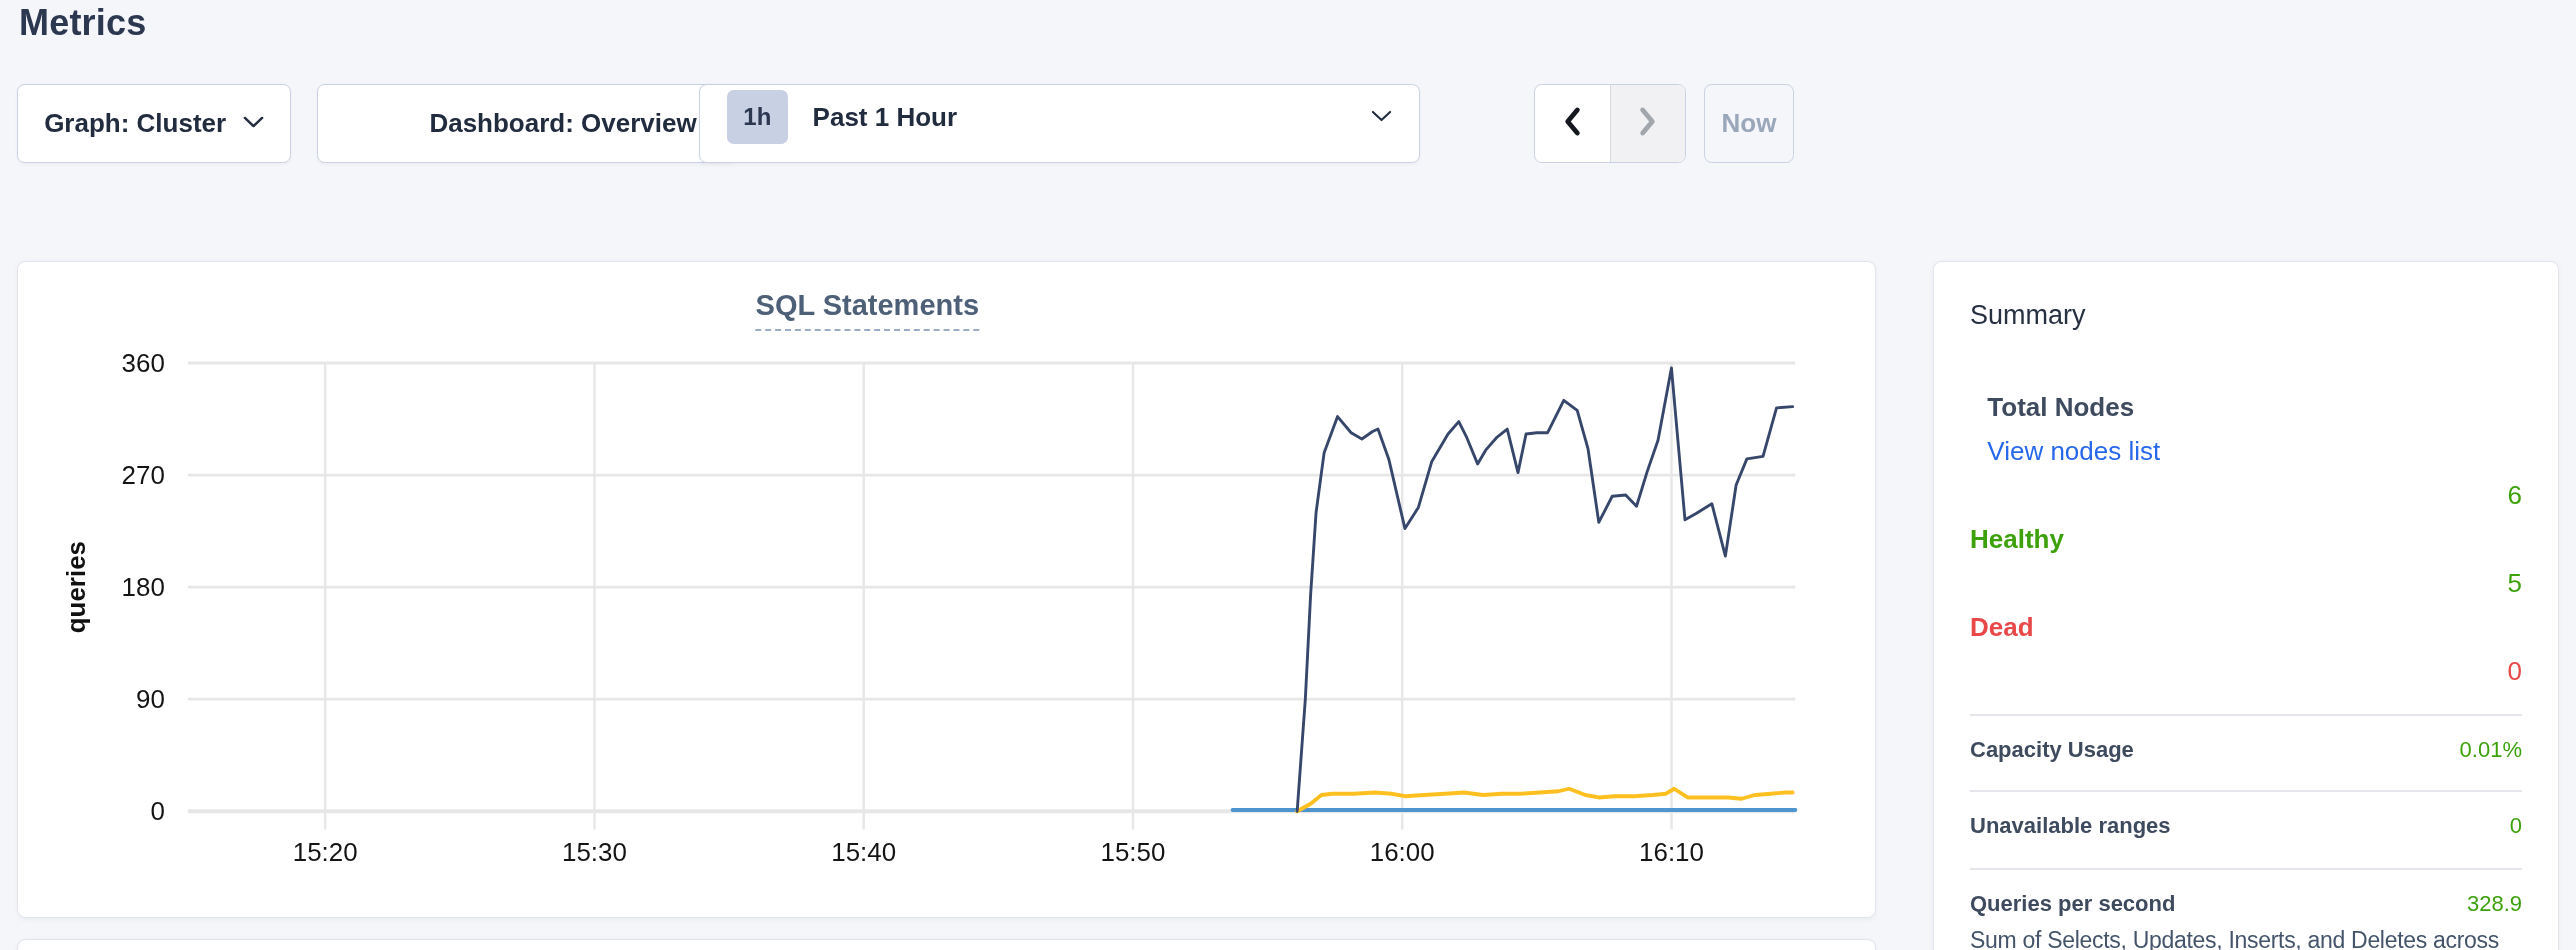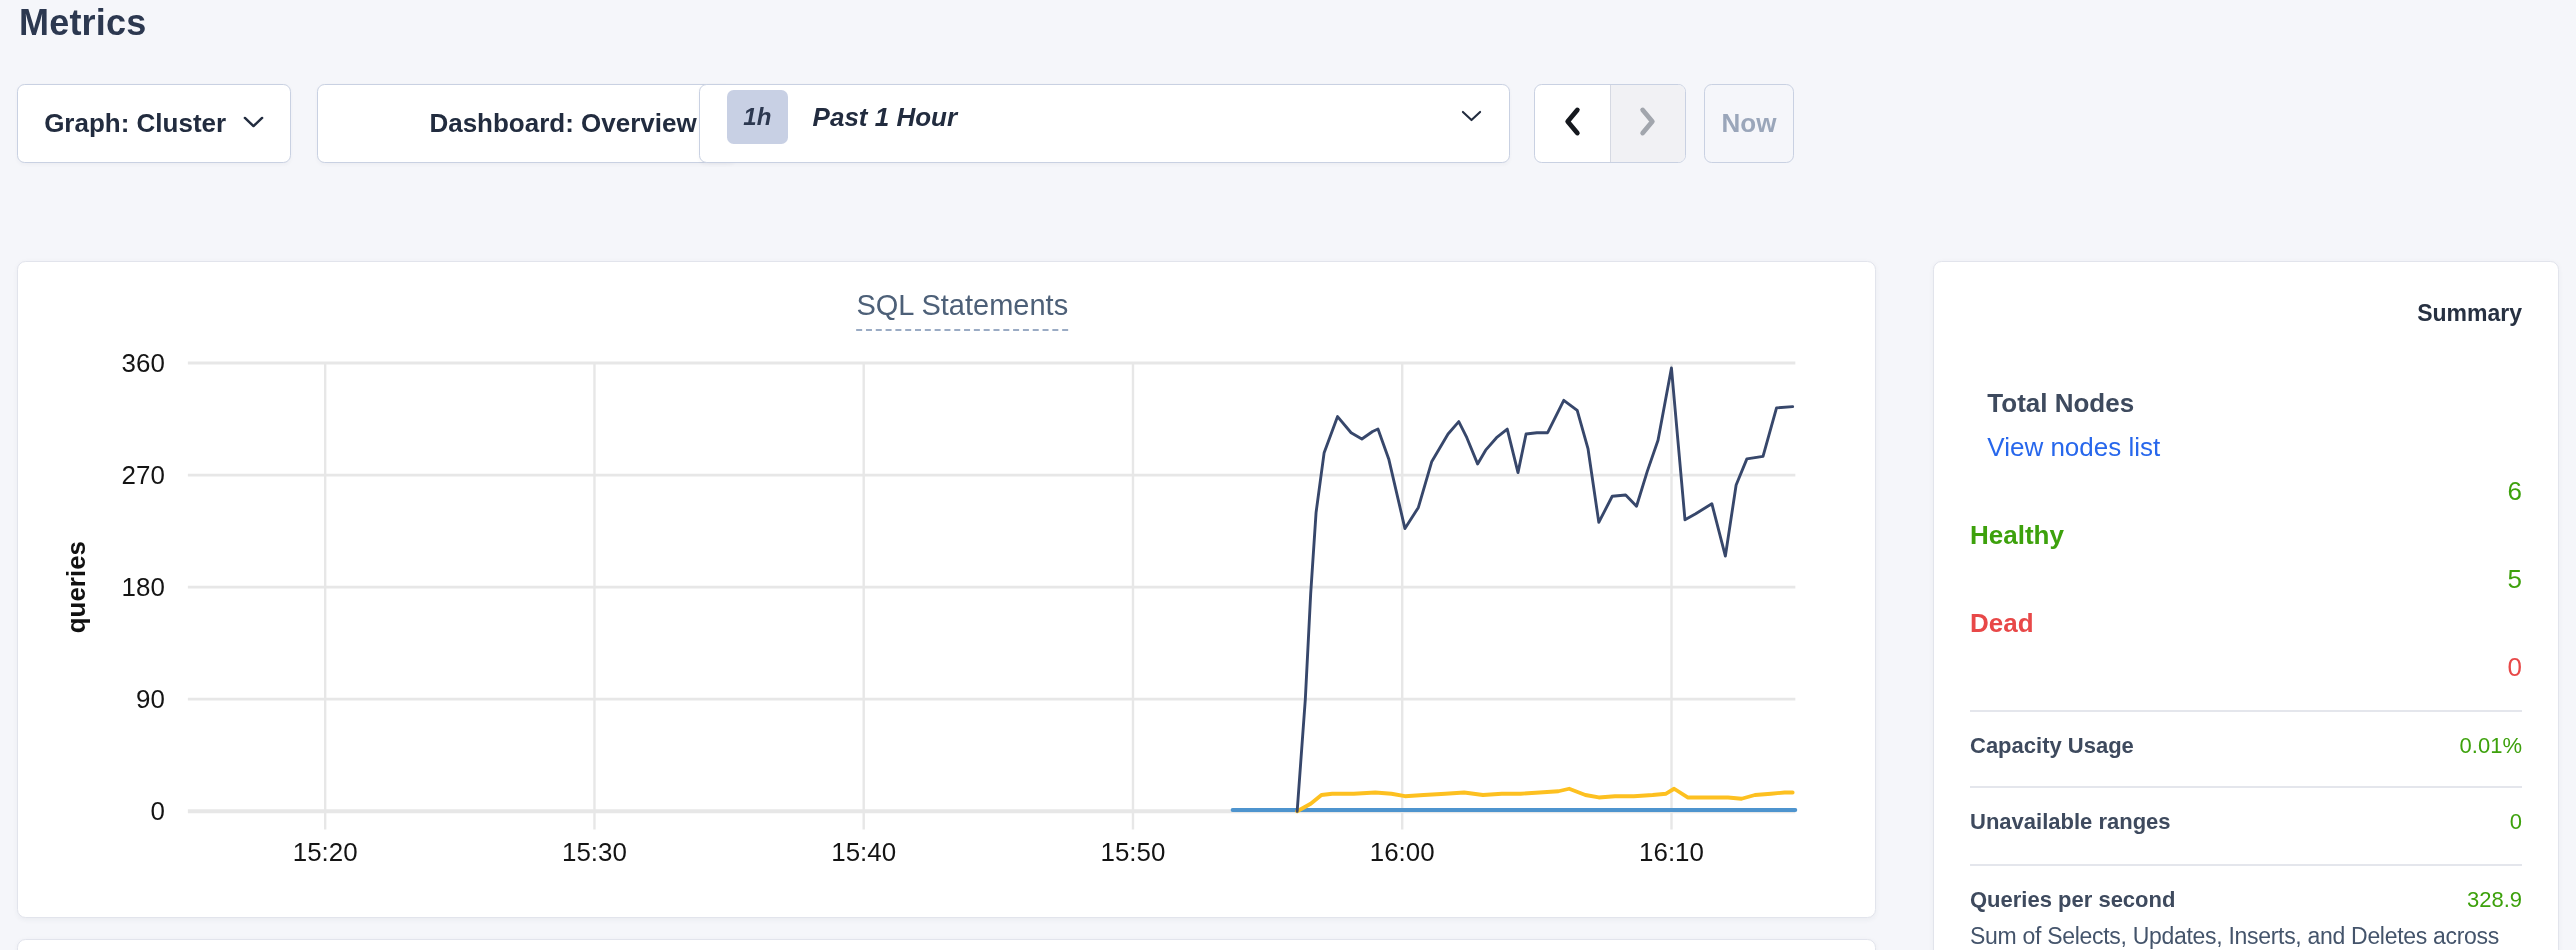--- a/index.html
+++ b/index.html
@@ -16,7 +16,7 @@
   .ctrl-label { font-size:26px; font-weight:700; color:#222c3f; }
   .dd-graph { left:17.3px; width:274px; justify-content:center; gap:17.3px; }
   .dd-dashboard { left:317px; width:419px; justify-content:flex-end; gap:17.3px; }
-  .time-sel { left:699px; width:811px; padding:0 27px 13px 27px;font-style:italic; }
+  .time-sel { left:699px; width:721px; padding:0 27px 13px 27px; }
   .time-badge { display:inline-flex; align-items:center; justify-content:center;
     height:54px; padding:0 16.3px; border-radius:6.7px; background:#c8d0e4;
     font-size:24px; font-weight:700; color:#2c3850; }

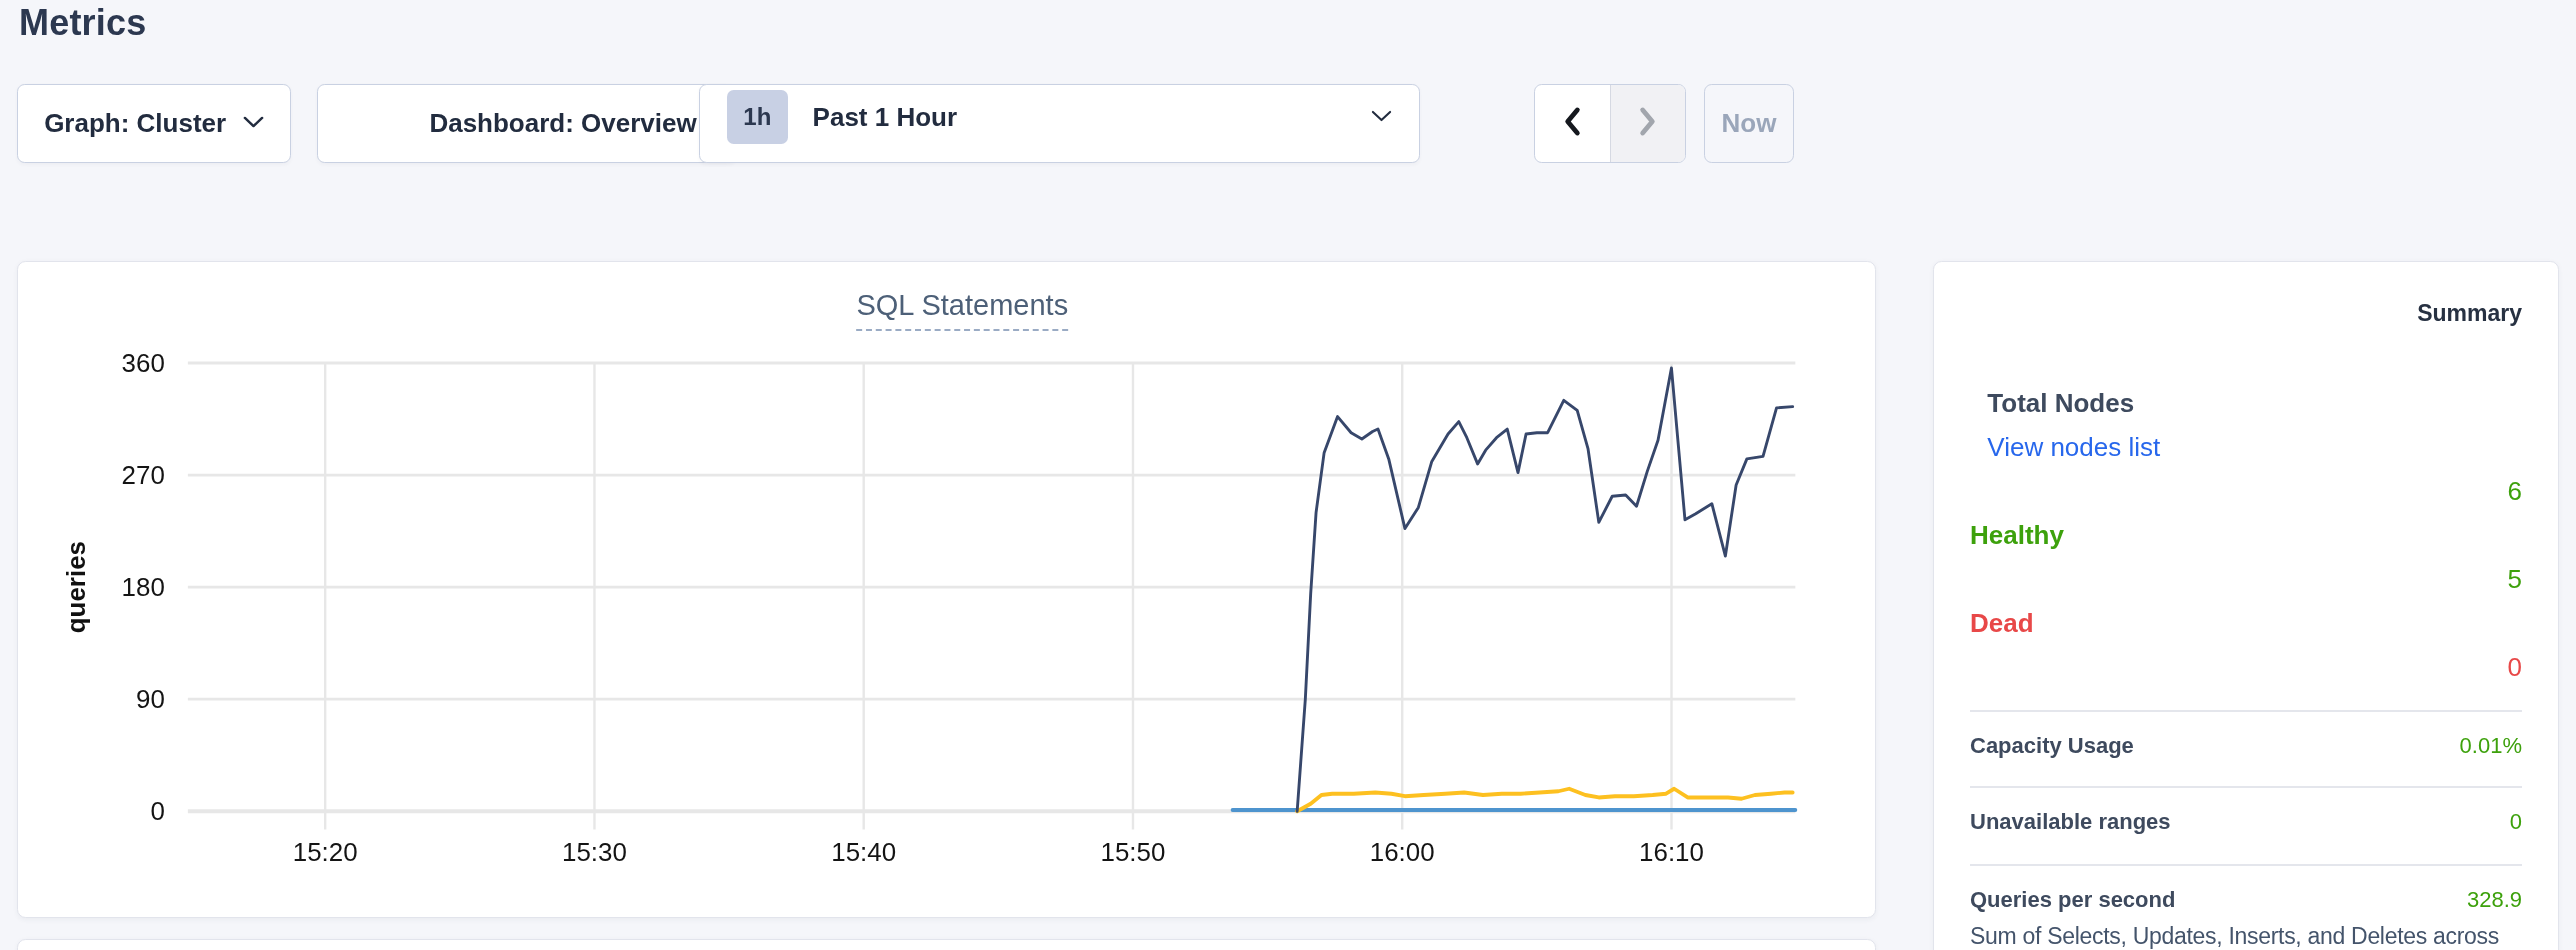--- a/index.html
+++ b/index.html
@@ -41,8 +41,8 @@
   .summary-card { left:1933px; top:261px; width:626px; height:758px; padding:0 36px; }
 
   
-  .chart-title { position:absolute; left:944px; top:27px; transform:translateX(-50%);
-    font-size:29px; font-weight:400; color:#4d6078; padding-bottom:6.7px;
+  .chart-title { position:absolute; left:849px; top:27px; transform:translateX(-50%);
+    font-size:29px; font-weight:700; color:#4d6078; padding-bottom:6.7px;
     border-bottom:2.9px dashed #9aabc4; white-space:nowrap; cursor:pointer; }
   #chart-svg { position:absolute; left:0; top:0; }
   #chart-svg text.tick { font-family:"Liberation Sans",sans-serif; font-size:27px; fill:#141414; }

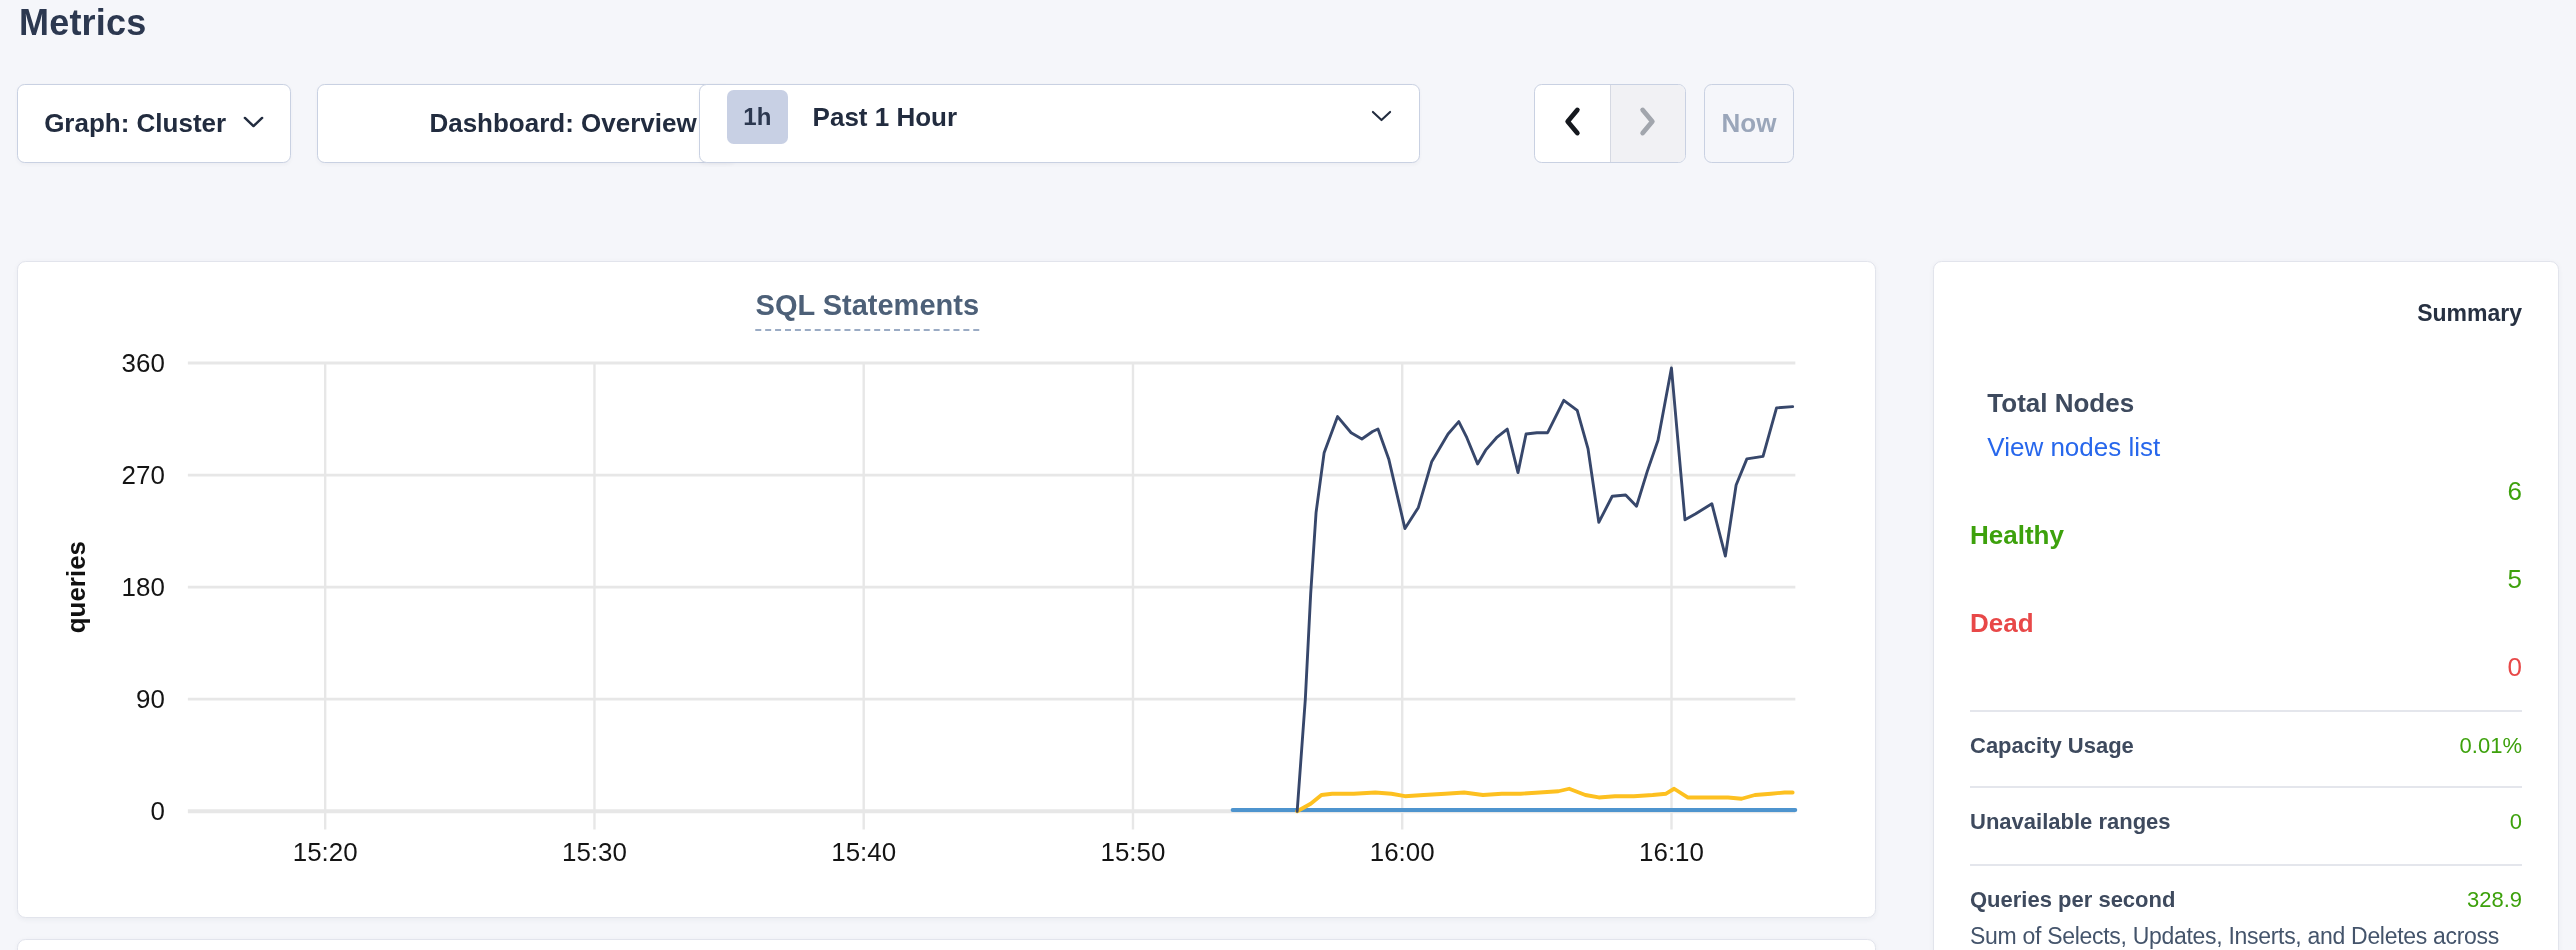--- a/index.html
+++ b/index.html
@@ -50,7 +50,7 @@
     font-weight:700; fill:#111; }
 
   
-  .sum-title { padding-top:38px; text-align:right; font-size:23px; font-weight:700; color:#273142; }
+  .sum-title { padding-top:38px; text-align:left; font-size:27px; font-weight:400; color:#273142; }
   .sum-rows { margin-top:54px; }
   .sum-row { display:flex; align-items:baseline; font-size:26px; line-height:44px;flex-direction:column; }
   .sum-row .lbl { font-weight:700; color:#3e4a5e; }

